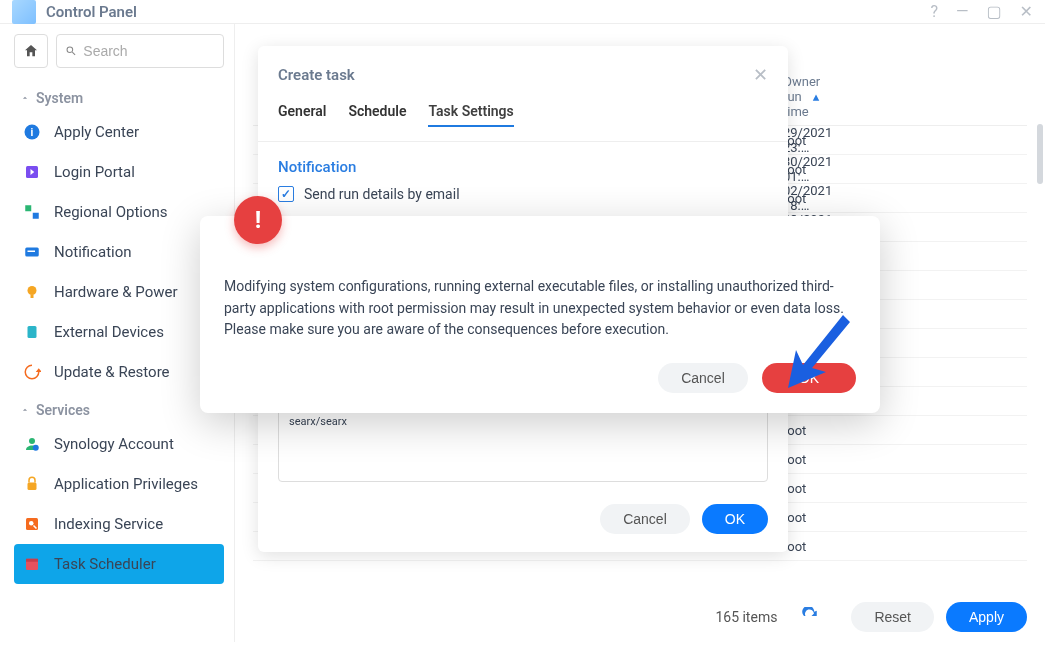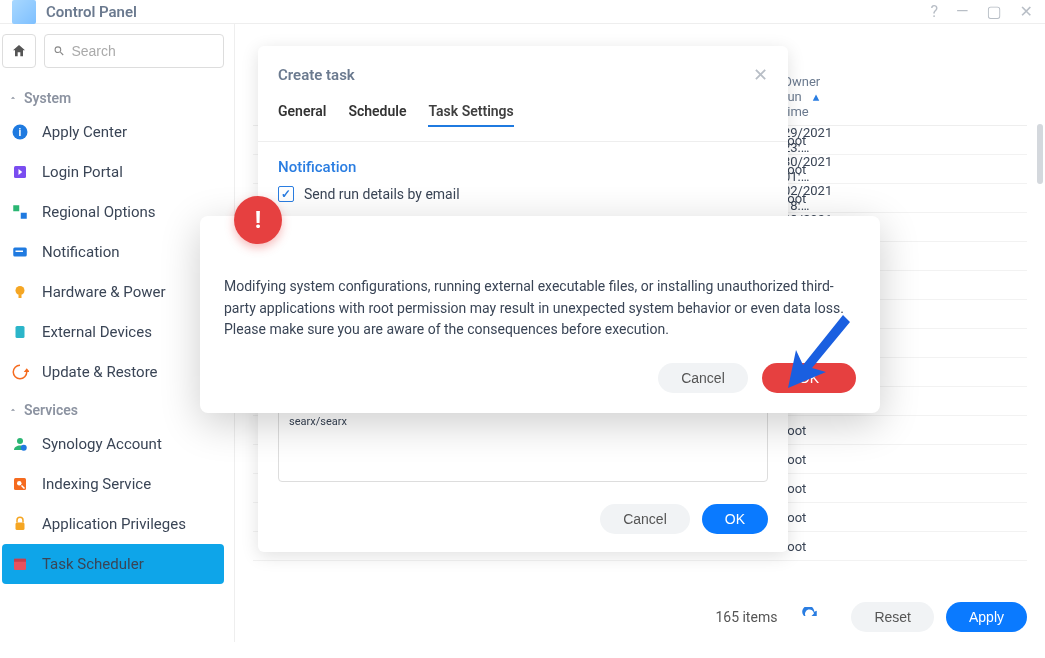--- a/index.html
+++ b/index.html
@@ -16,7 +16,7 @@
 .layout { display: flex; height: calc(100% - 40px); }
 
 
-.sidebar { width: 235px; border-right: 1px solid #eee; padding: 10px 10px 10px 2px; overflow-y: auto; }
+.sidebar { width: 235px; border-right: 1px solid #eee; padding: 10px 10px 10px 14px; overflow-y: auto; }
 .sidebar .home-search { display: flex; gap: 8px; margin-bottom: 12px; align-items: center; }
 .home-btn { width: 34px; height: 34px; border: 1px solid #ddd; border-radius: 4px; display: flex; align-items: center; justify-content: center; background: #fff; color: #555; }
 .search-wrap { flex: 1; height: 34px; border: 1px solid #ddd; border-radius: 4px; display: flex; align-items: center; padding: 0 8px; background: #fff; }

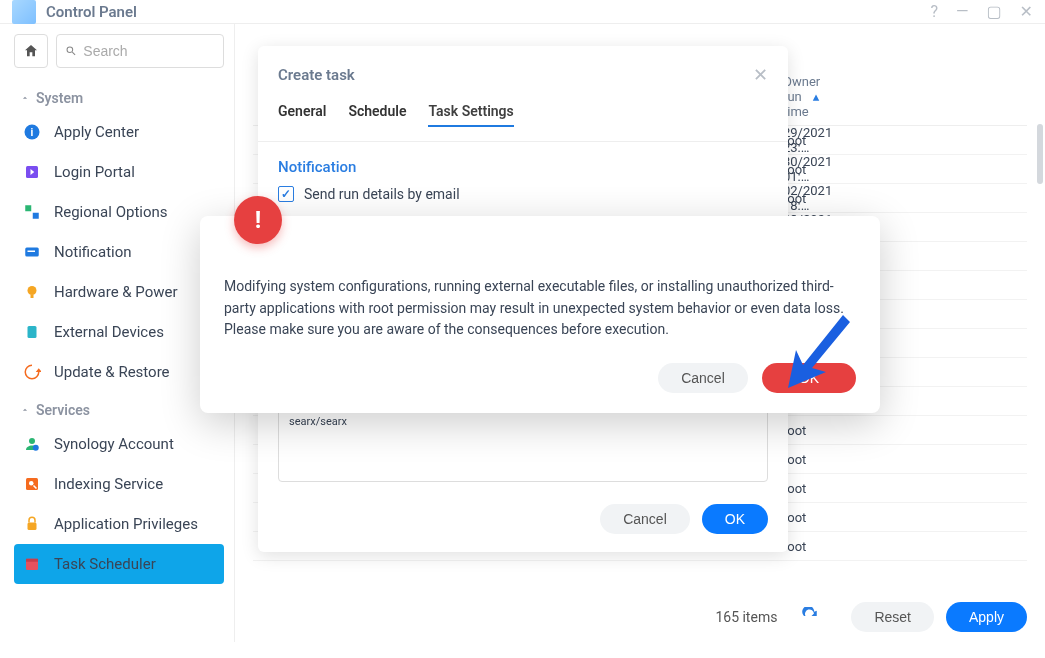--- a/index.html
+++ b/index.html
@@ -195,21 +195,21 @@
     <div class="nav-item">
         <span class="nav-icon">
           <svg width="18" height="18" viewBox="0 0 24 24">
+            <rect x="6" y="10" width="12" height="10" rx="2" fill="#f5a623"></rect>
+            <path d="M8 10V7a4 4 0 018 0v3" stroke="#f5a623" stroke-width="2" fill="none"></path>
+          </svg>
+        </span>
+        <span>Application Privileges</span>
+      </div>
+    <div class="nav-item">
+        <span class="nav-icon">
+          <svg width="18" height="18" viewBox="0 0 24 24">
             <rect x="4" y="4" width="16" height="16" rx="2" fill="#f56b1f"></rect>
             <circle cx="11" cy="11" r="3" fill="#fff"></circle>
             <path d="M14 14l4 4" stroke="#fff" stroke-width="2"></path>
           </svg>
         </span>
         <span>Indexing Service</span>
-      </div>
-    <div class="nav-item">
-        <span class="nav-icon">
-          <svg width="18" height="18" viewBox="0 0 24 24">
-            <rect x="6" y="10" width="12" height="10" rx="2" fill="#f5a623"></rect>
-            <path d="M8 10V7a4 4 0 018 0v3" stroke="#f5a623" stroke-width="2" fill="none"></path>
-          </svg>
-        </span>
-        <span>Application Privileges</span>
       </div>
     <div class="nav-item active">
         <span class="nav-icon">

